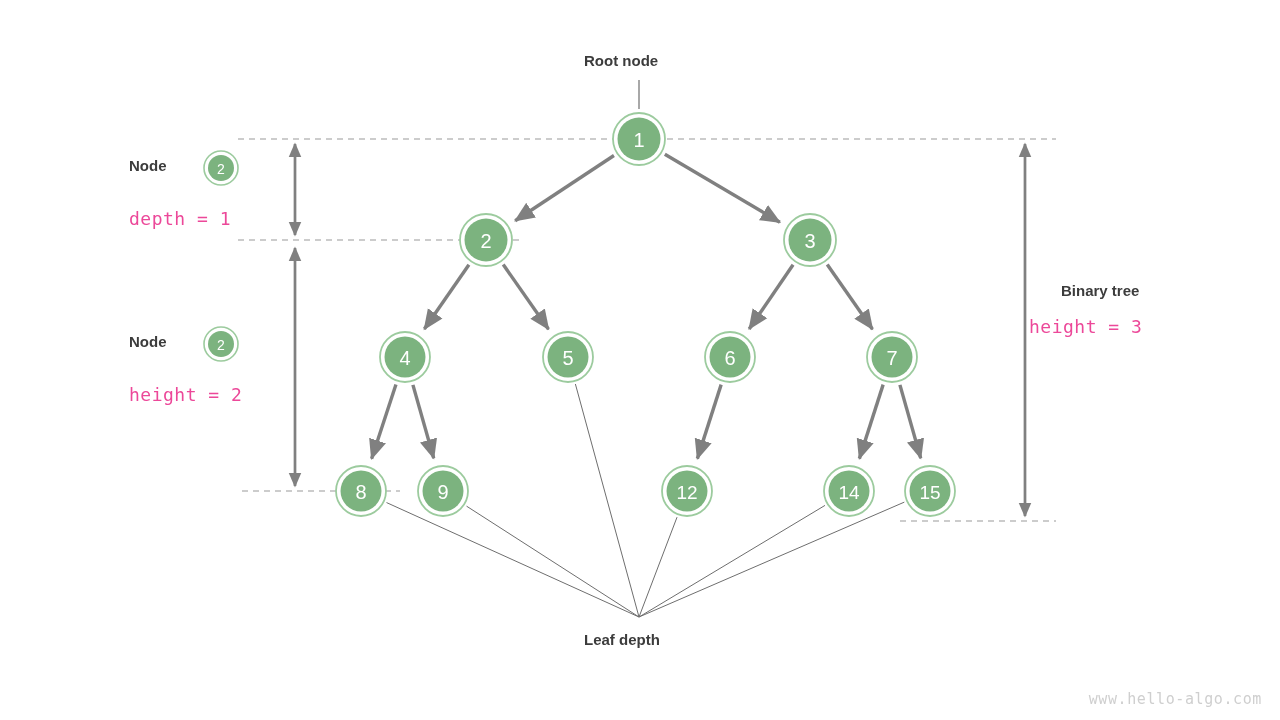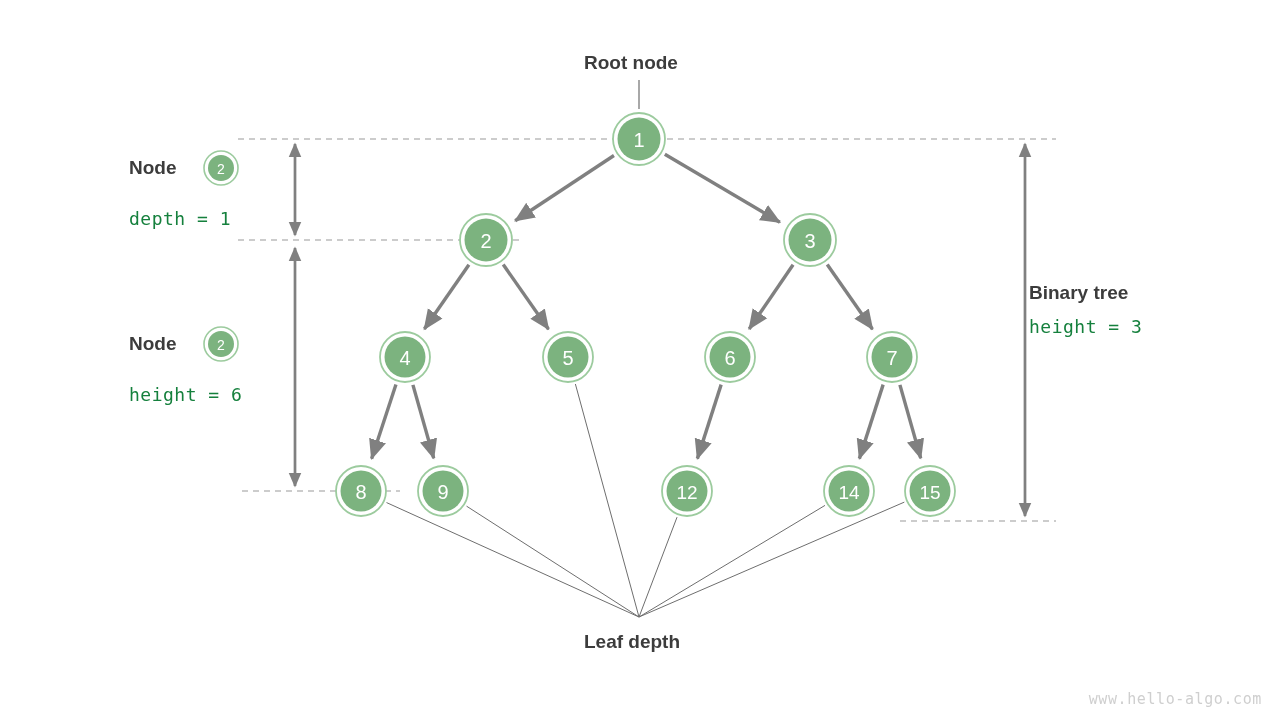--- a/index.html
+++ b/index.html
@@ -33,7 +33,7 @@
   .lbl-bold {
     font-family: "Liberation Sans", sans-serif;
     font-weight: bold;
-    font-size: 19px;
+    font-size: 15px;
     color: #3c3c3c;
   }
   .lbl-mono {

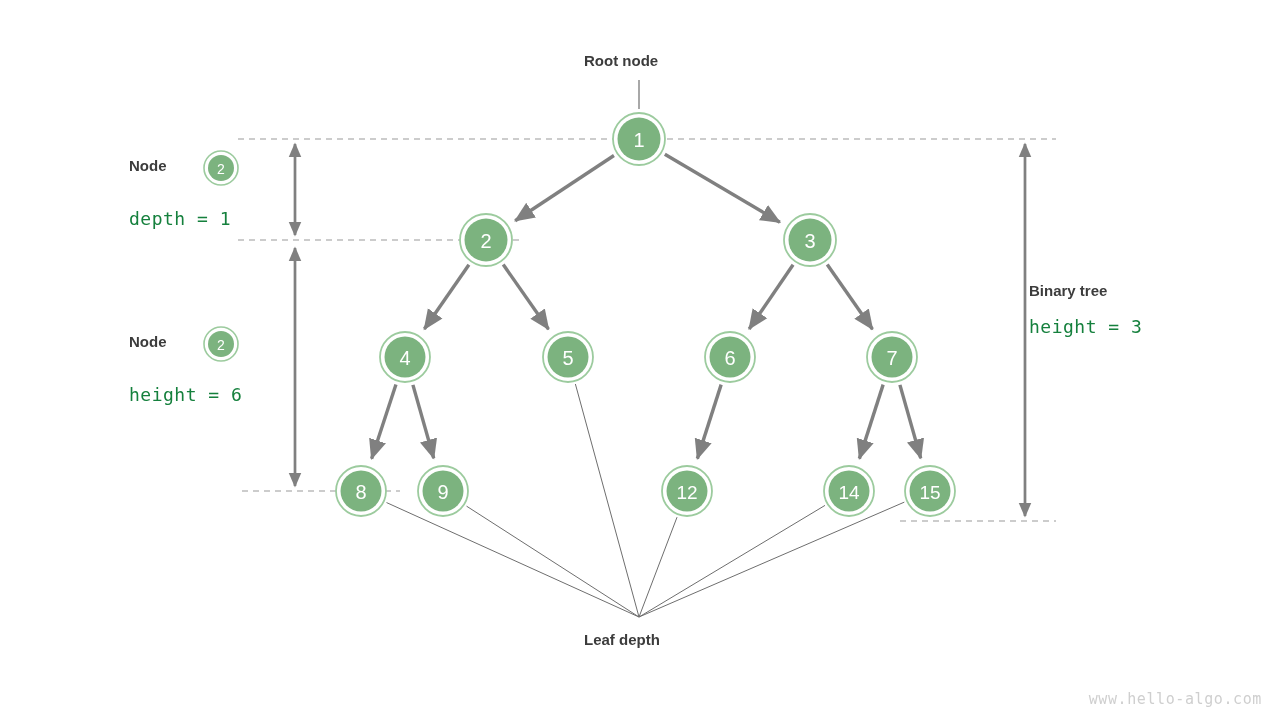--- a/index.html
+++ b/index.html
@@ -39,7 +39,7 @@
   .lbl-mono {
     font-family: "DejaVu Sans Mono", monospace;
     font-size: 18px;
-    color: #15803d;
+    color: #ec4899;
     letter-spacing: 0.5px;
   }
   .watermark {

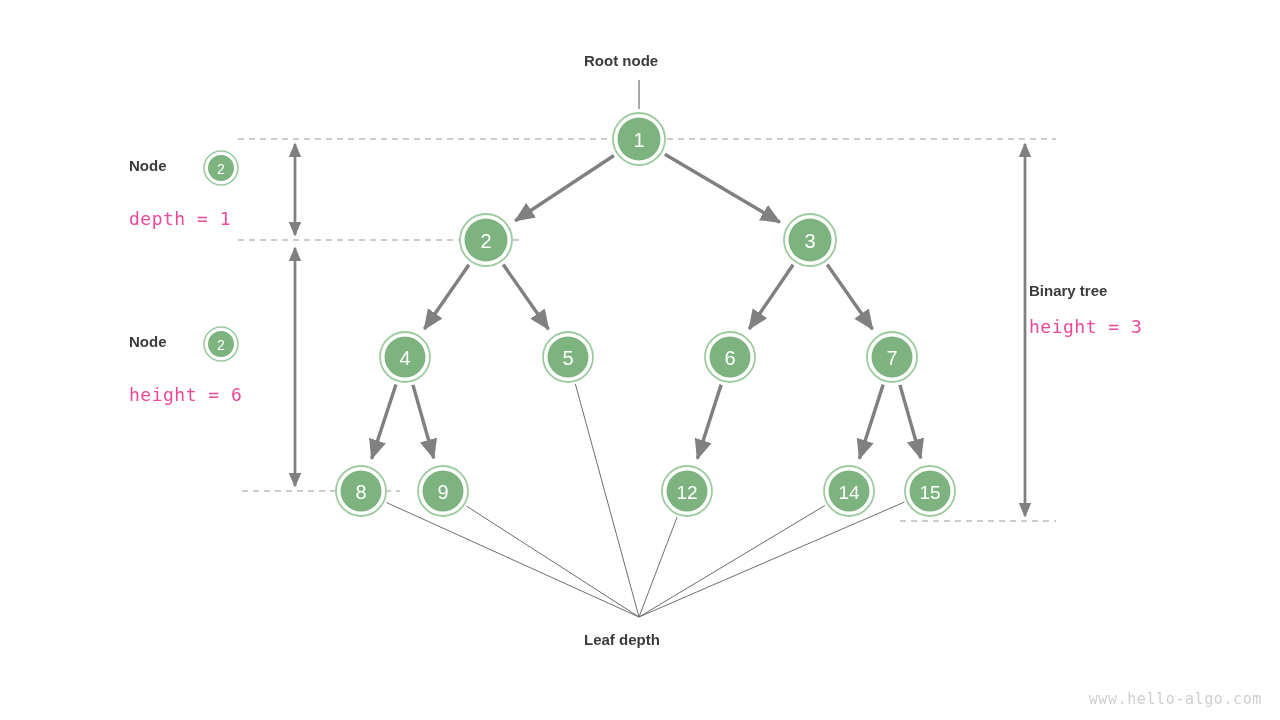--- a/index.html
+++ b/index.html
@@ -208,7 +208,7 @@
   <div class="lbl lbl-bold" style="left:129px; top:333px;">Node</div>
   <div class="lbl lbl-mono" style="left:129px; top:384px;">height = 6</div>
 
-  <div class="lbl lbl-bold" style="left:1029px; top:282px;">Binary tree</div>
+  <div class="lbl lbl-bold" style="left:1061px; top:282px;">Binary tree</div>
   <div class="lbl lbl-mono" style="left:1029px; top:316px;">height = 3</div>
 
   <div class="watermark">www.hello-algo.com</div>

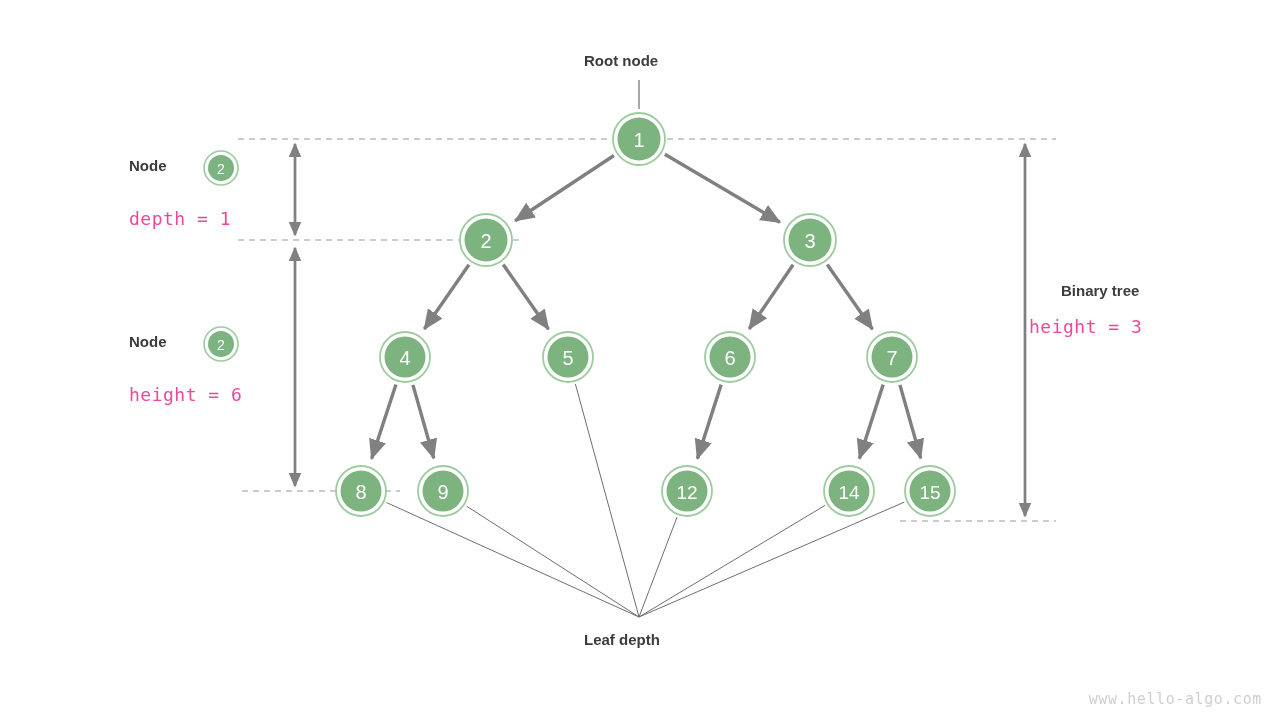--- a/index.html
+++ b/index.html
@@ -206,7 +206,7 @@
   <div class="lbl lbl-mono" style="left:129px; top:208px;">depth = 1</div>
 
   <div class="lbl lbl-bold" style="left:129px; top:333px;">Node</div>
-  <div class="lbl lbl-mono" style="left:129px; top:384px;">height = 6</div>
+  <div class="lbl lbl-mono" style="left:129px; top:384px;">height = 2</div>
 
   <div class="lbl lbl-bold" style="left:1061px; top:282px;">Binary tree</div>
   <div class="lbl lbl-mono" style="left:1029px; top:316px;">height = 3</div>

